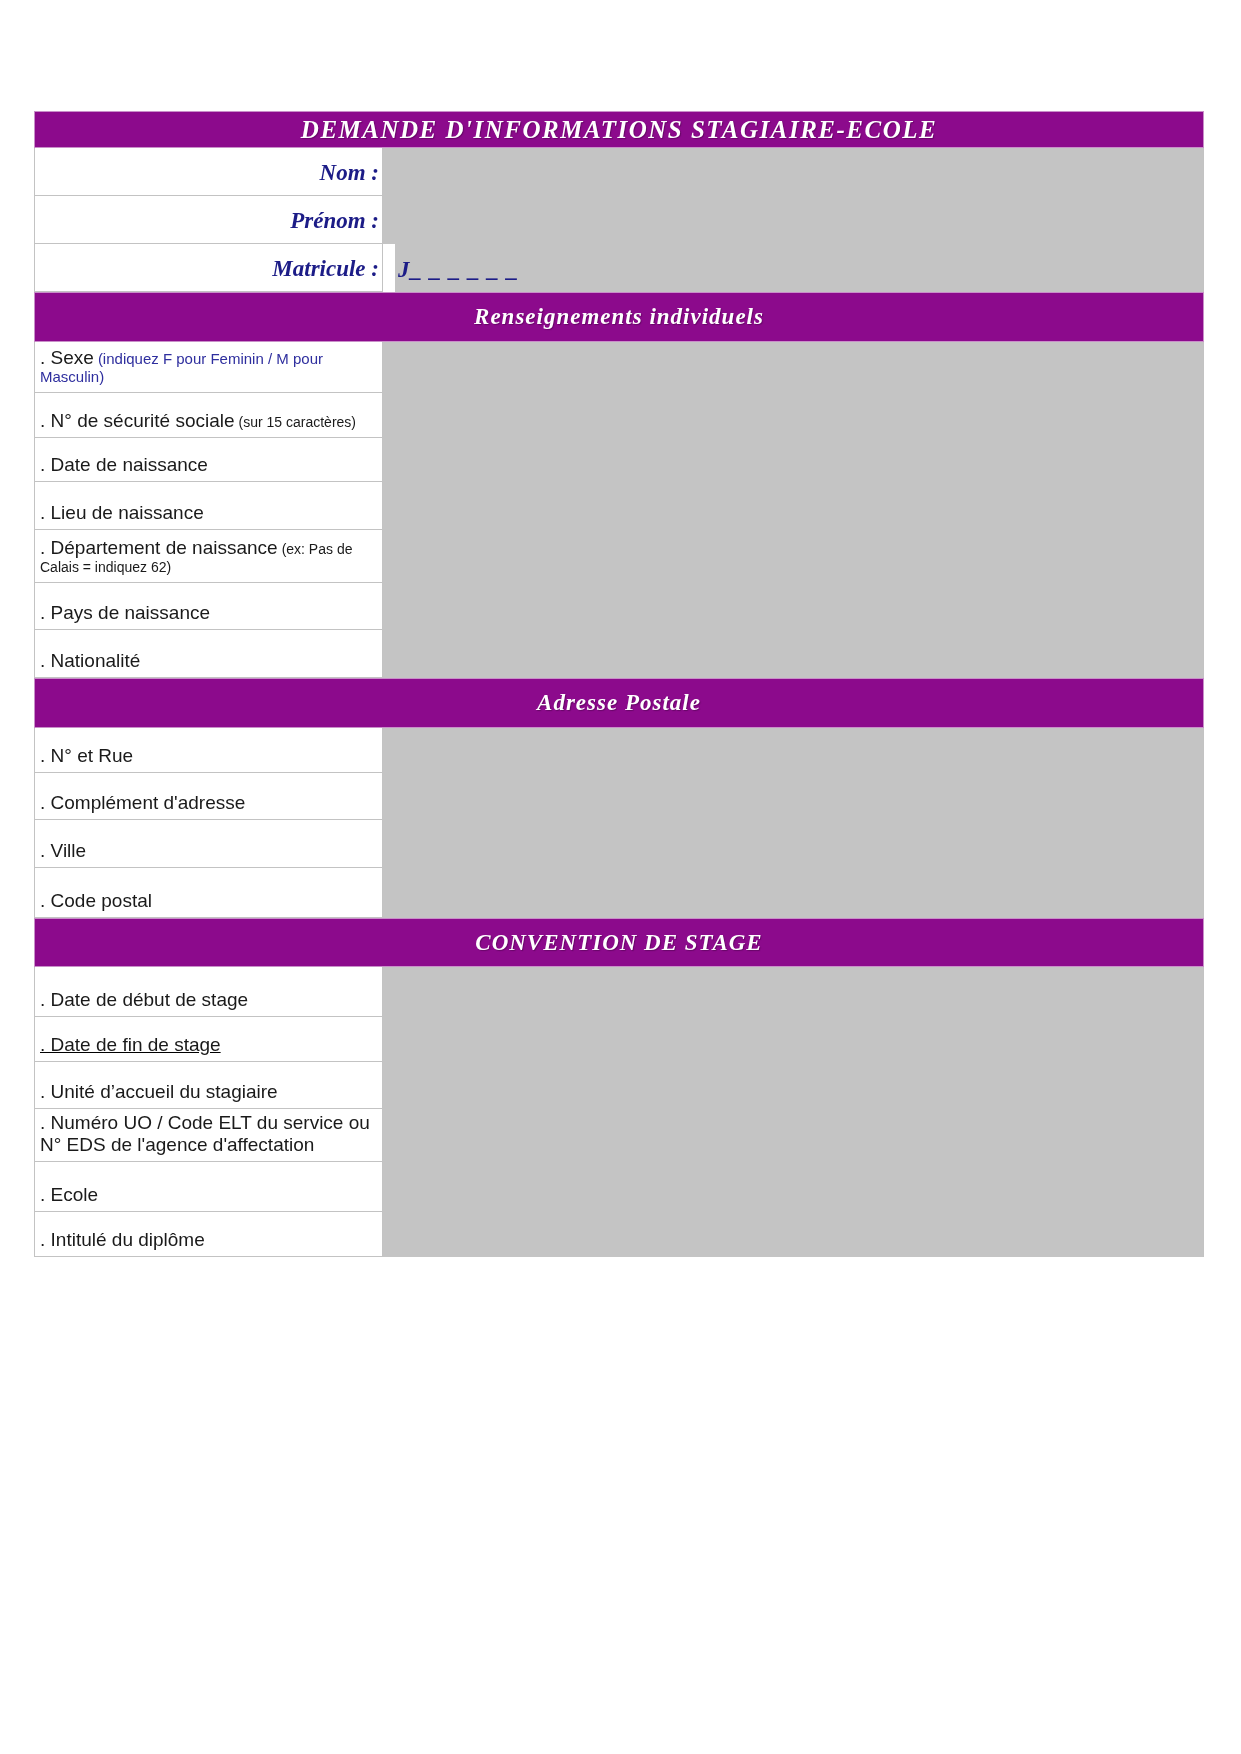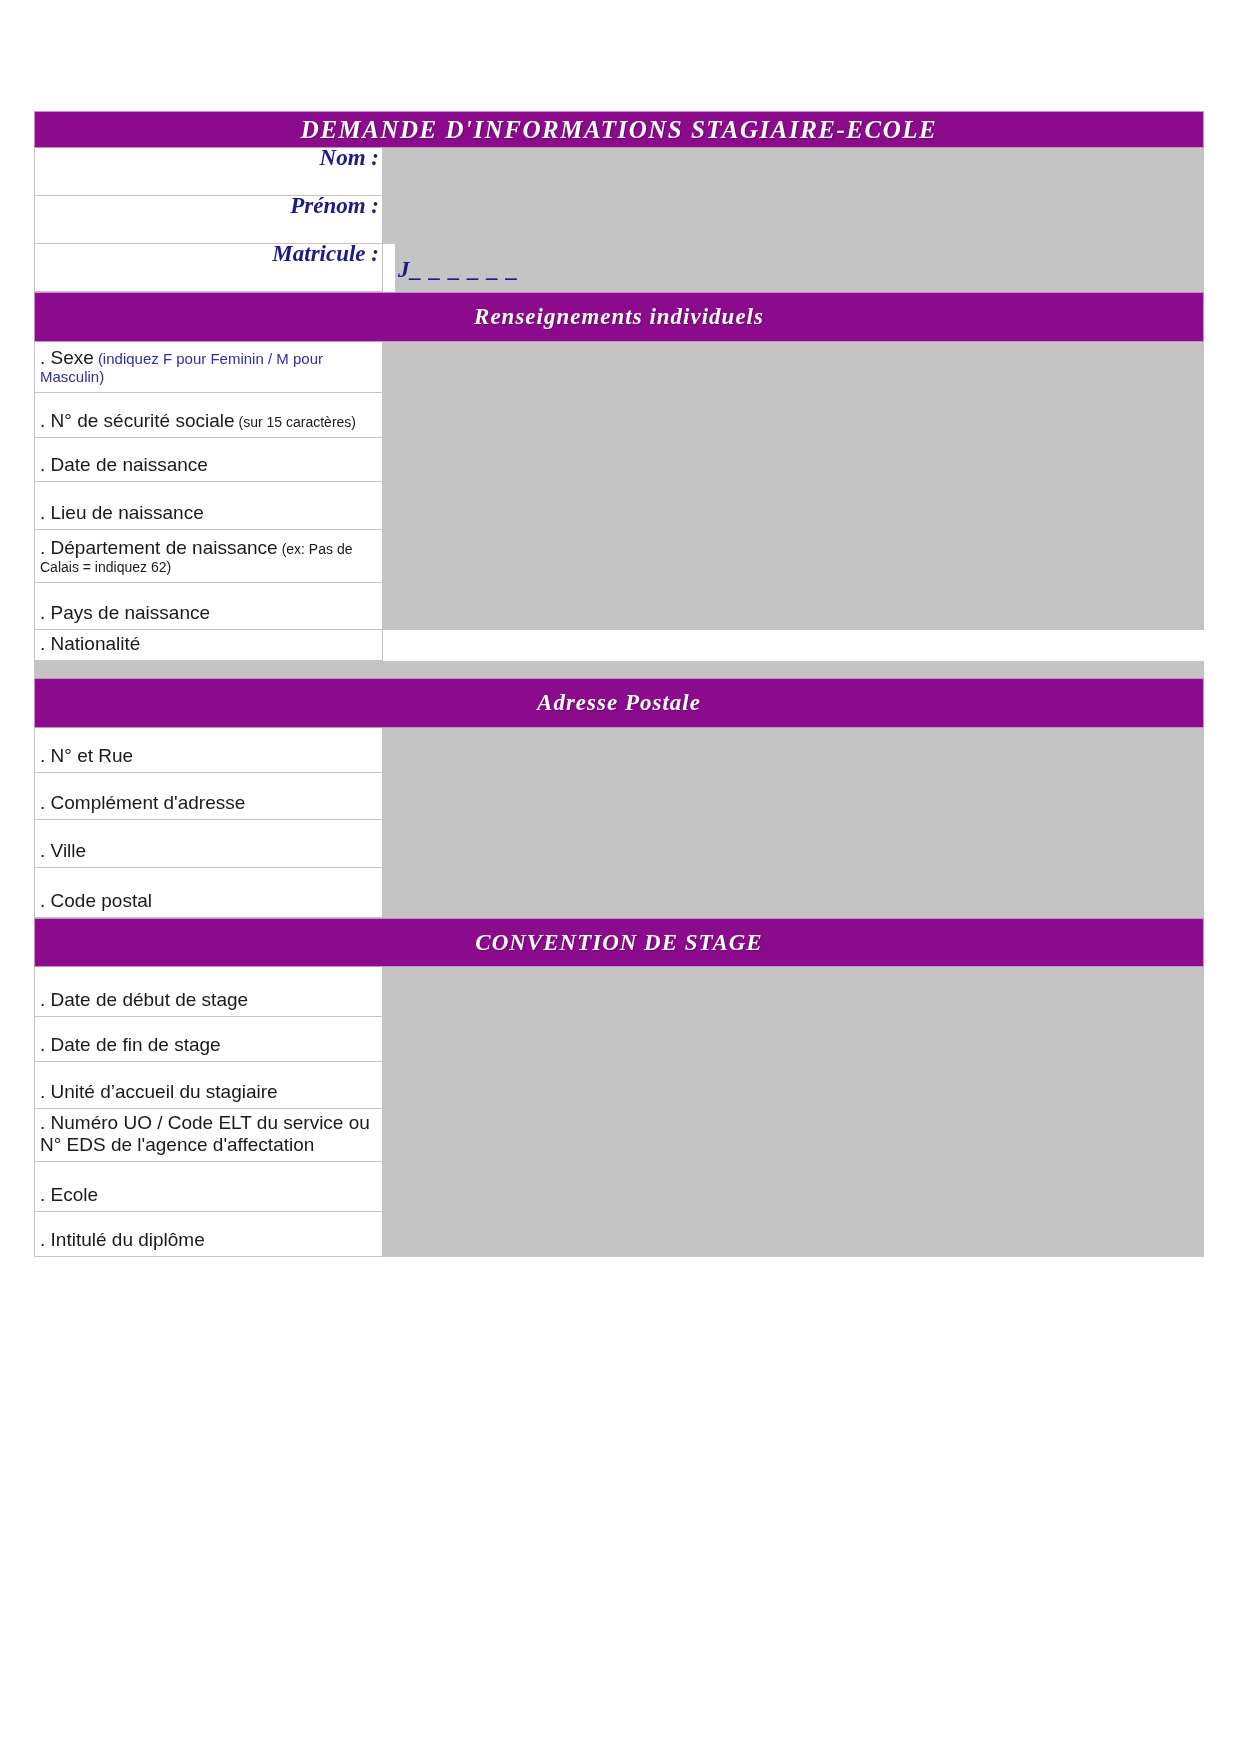--- a/index.html
+++ b/index.html
@@ -53,7 +53,7 @@
   .note{font-size:14px;color:var(--label-black,#1A1A1A);margin-left:4px;}
   .note.blue{color:var(--note-blue,#2E2E9E);font-size:15px;}
   
-  .row.script .label-cell{justify-content:flex-end;padding-right:3px;padding-bottom:24px;}
+  .row.script .label-cell{justify-content:flex-end;padding-right:3px;padding-bottom:9px;}
   .row.script .lab{
     font-family:"Liberation Serif",serif;
     font-style:italic;

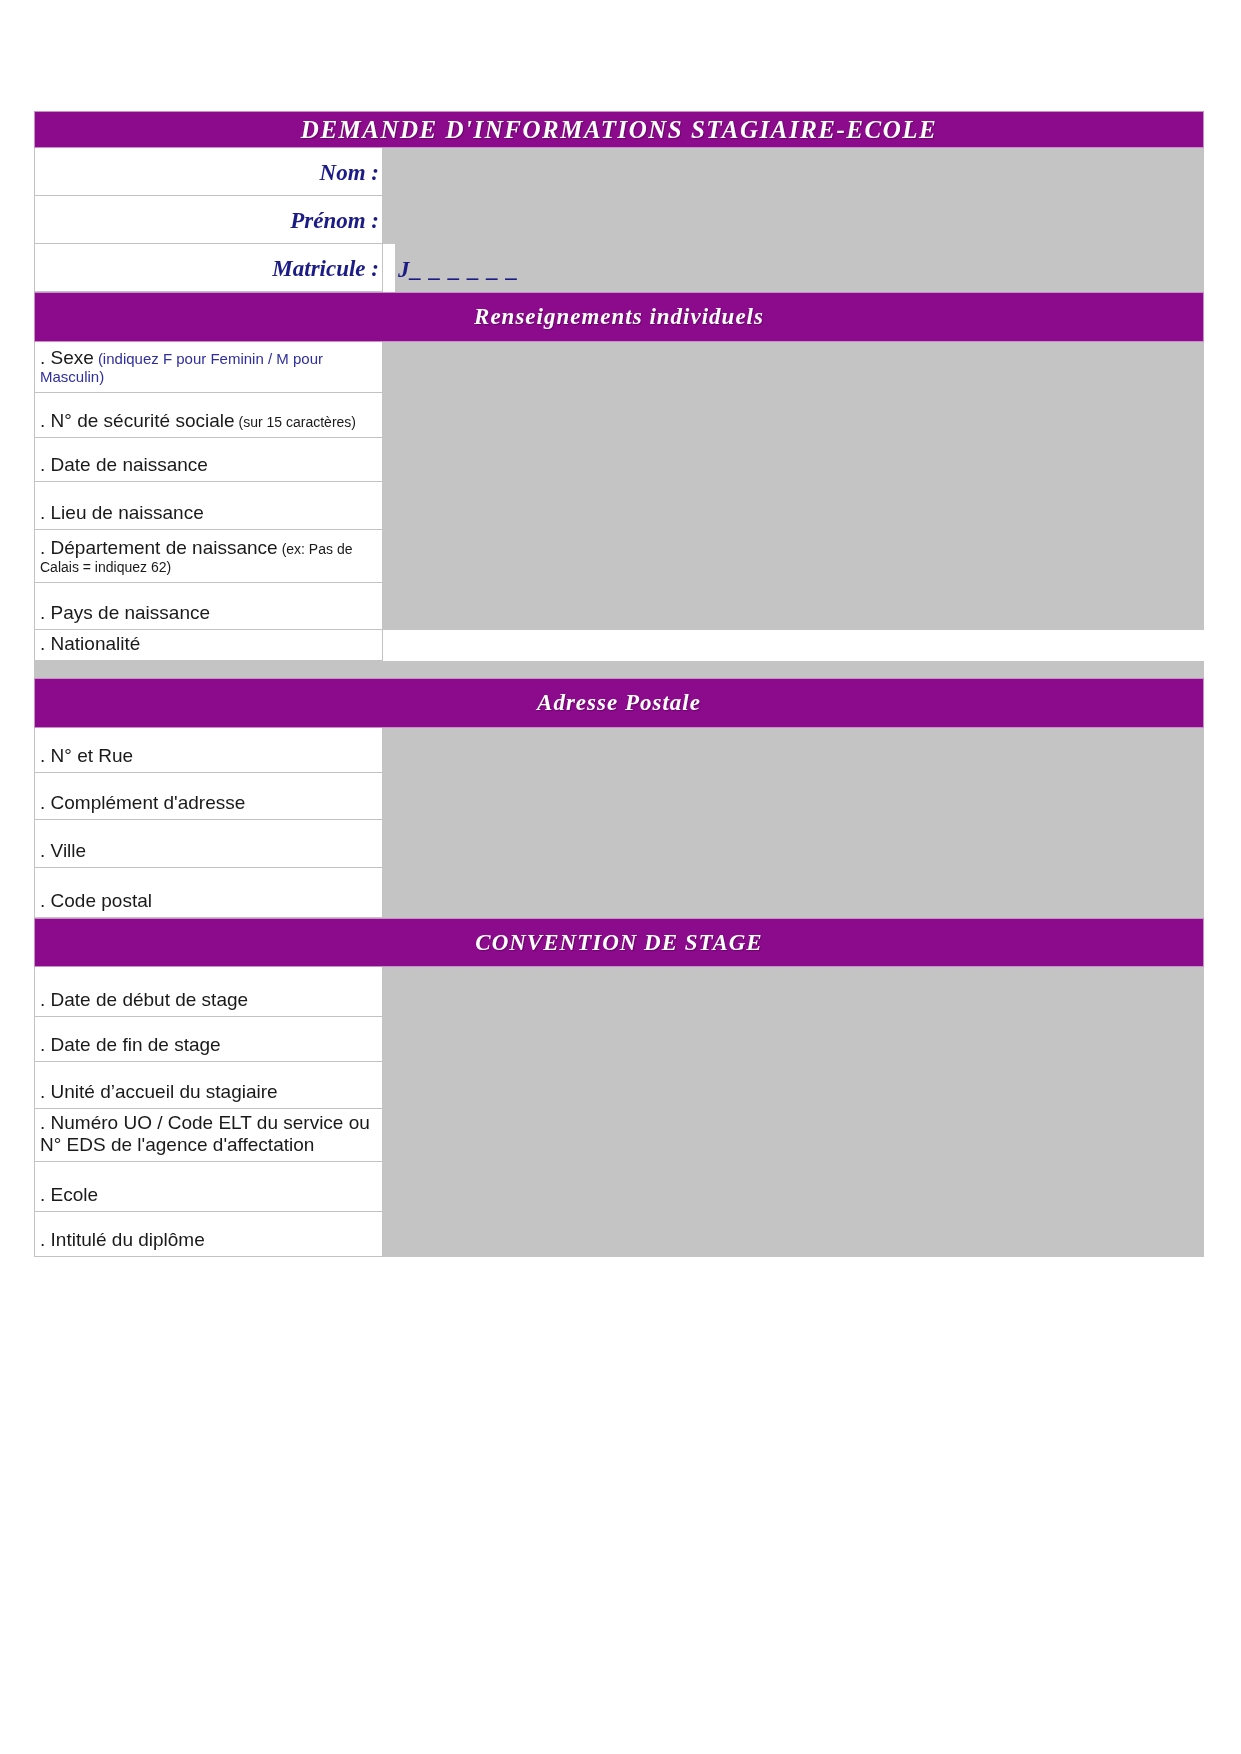--- a/index.html
+++ b/index.html
@@ -149,7 +149,7 @@
         </div>
         <div class="value-cell"></div>
       </div>
-      <div class="row field" style="height: 48px; flex-direction: column;">
+      <div class="row field" style="height: 48px;">
         <div class="label-cell">
           <div class="lab-wrap"><span class="lab">. Nationalité</span></div>
         </div>

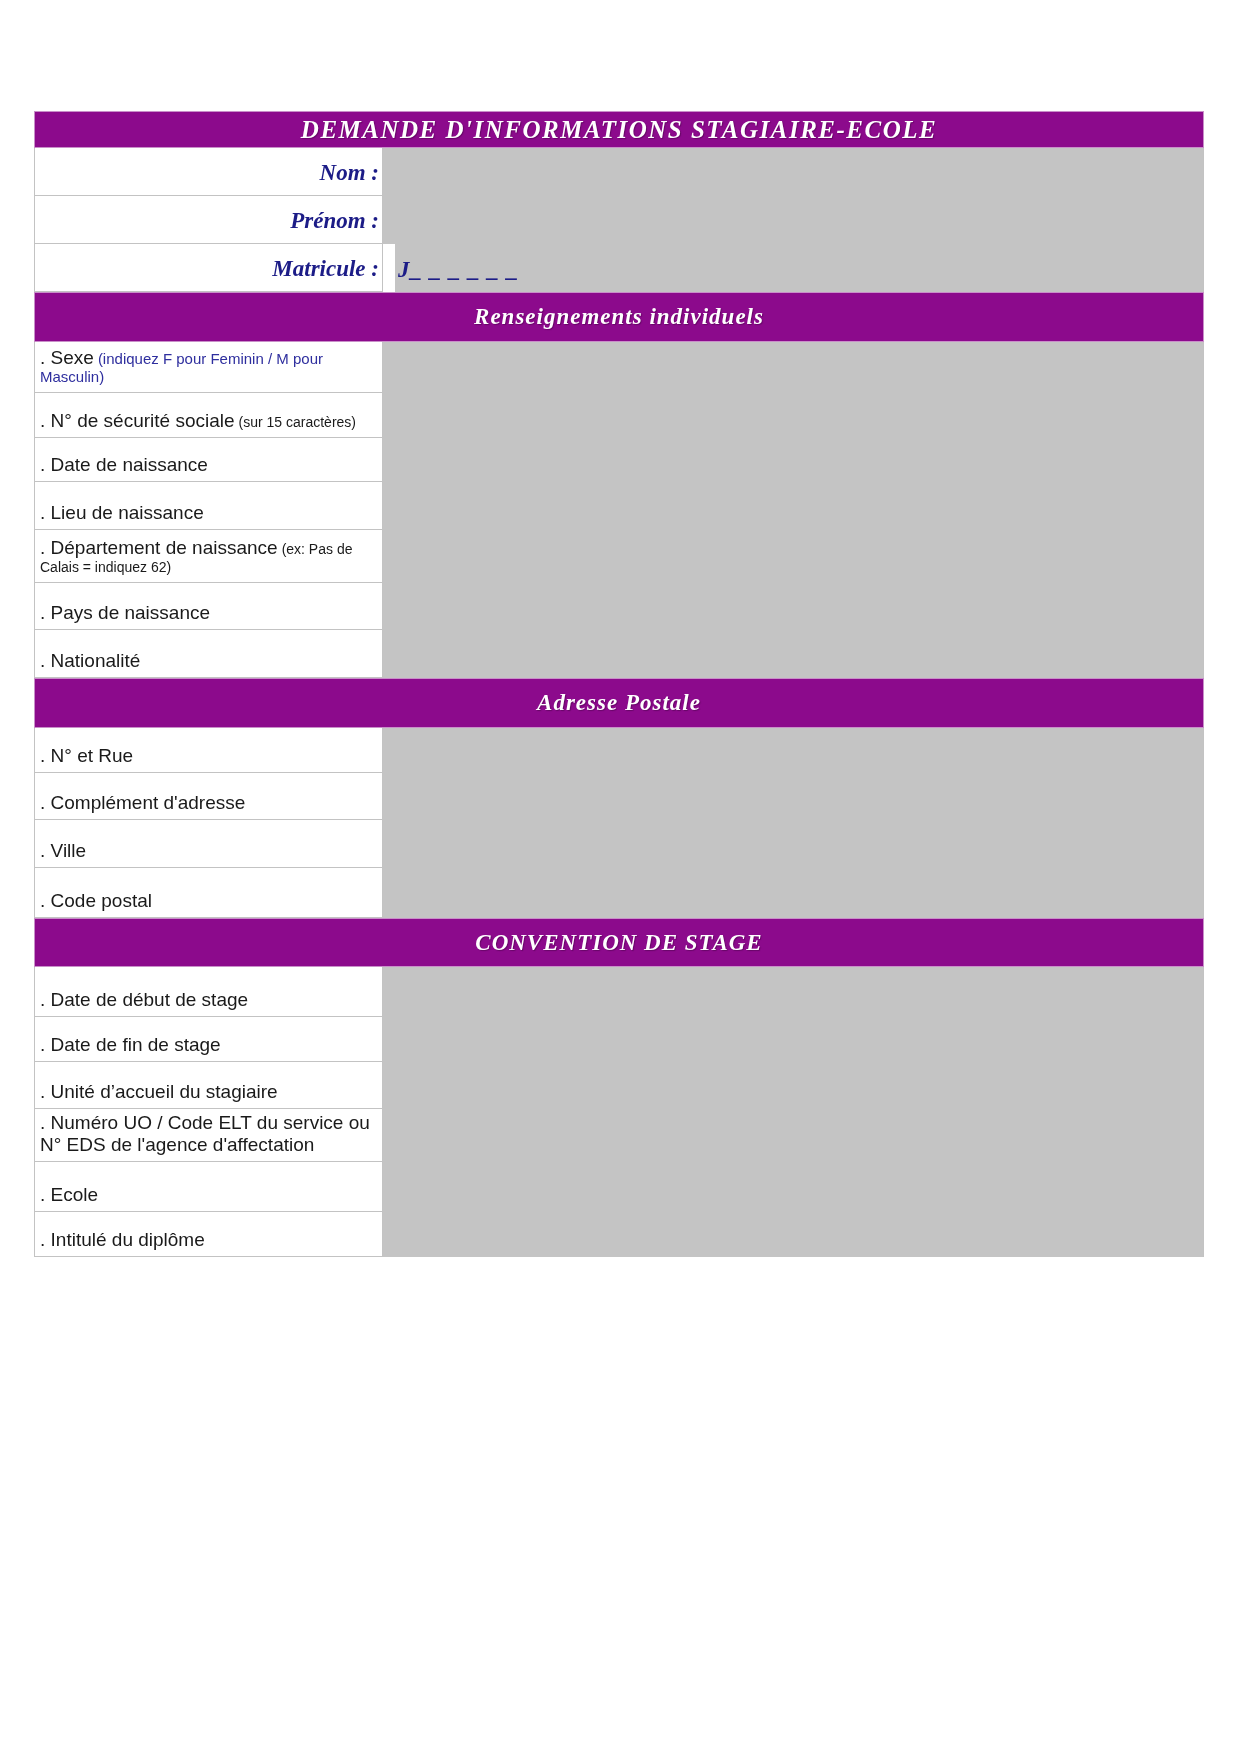--- a/index.html
+++ b/index.html
@@ -191,7 +191,7 @@
         </div>
         <div class="value-cell"></div>
       </div>
-      <div class="row field" style="height: 45px;">
+      <div class="row field" style="height: 45px; text-decoration: underline;">
         <div class="label-cell">
           <div class="lab-wrap"><span class="lab">. Date de fin de stage</span></div>
         </div>

